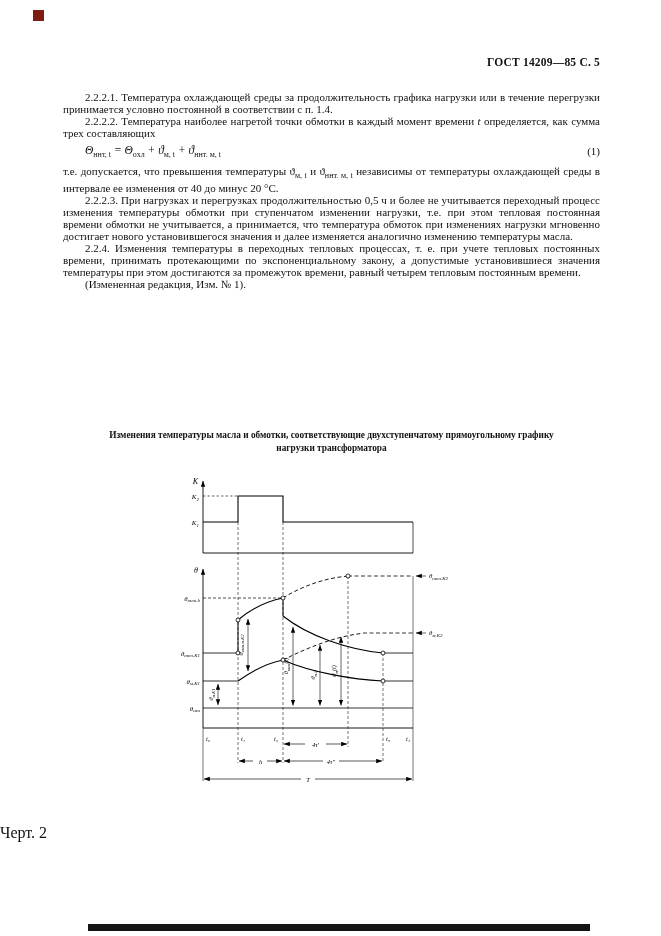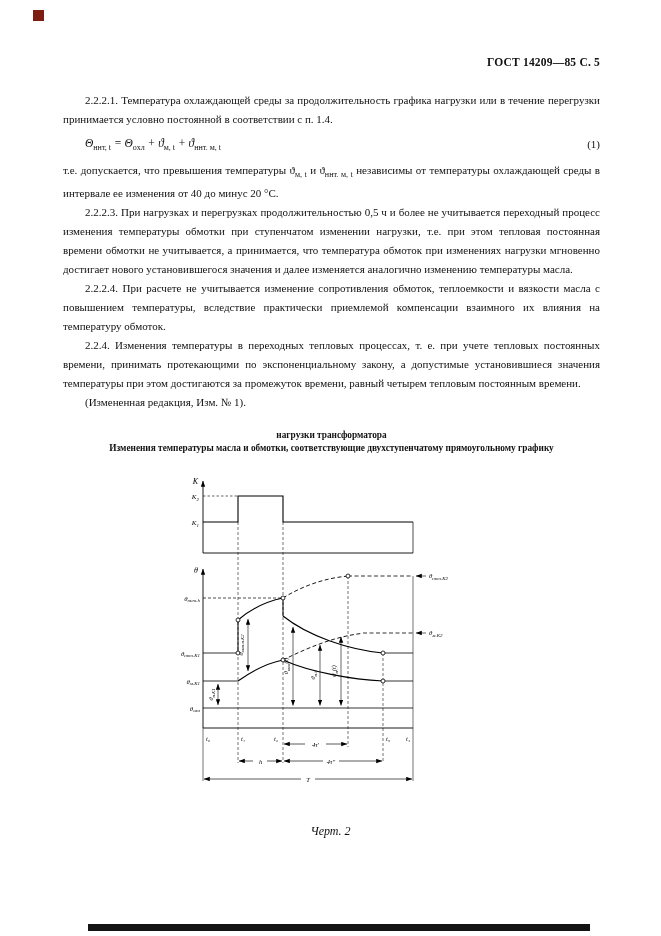--- a/index.html
+++ b/index.html
@@ -10,7 +10,7 @@
   }
   .corner-mark { position:absolute; left:33px; top:10px; width:11px; height:11px; background:#7d1d12; }
   .doc-header { position:absolute; top:56px; right:61px; font-size:11.5px; font-weight:bold; letter-spacing:.2px; }
-  .text-block { position:absolute; top:91px; left:63px; width:537px; font-size:11px; line-height:19px; text-align:justify; }
+  .text-block { position:absolute; top:91px; left:63px; width:537px; font-size:11px; line-height:12px; text-align:justify; }
   .text-block p { text-indent:22px; }
   .text-block p.b { font-weight:normal; }
   sub { font-size:8px; }

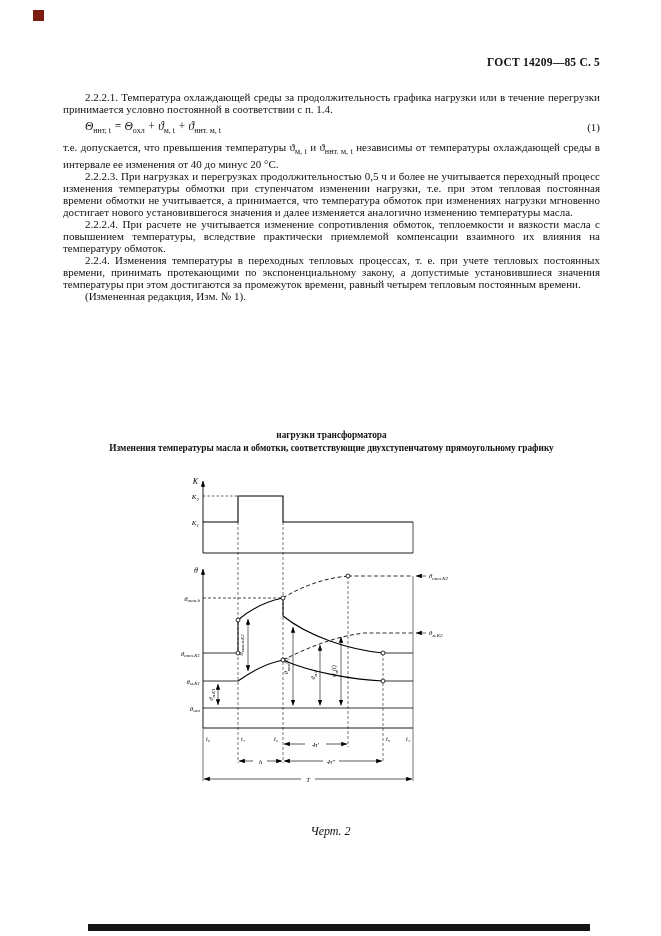--- a/index.html
+++ b/index.html
@@ -41,6 +41,7 @@
 
   <div class="text-block">
     <p><span>2.2.2.1. Температура охлаждающей среды за продолжительность графика нагрузки или в течение перегрузки принимается условно постоянной в соответствии с п. 1.4.</span></p>
+    <p><span>2.2.2.2. Температура наиболее нагретой точки обмотки в каждый момент времени </span><span class="it">t</span><span> определяется, как сумма трех составляющих</span></p>
 
     <p class="formula-row">
       <span class="it">Θ</span><sub>ннт, t</sub><span class="it"> = Θ</span><sub>охл</sub><span class="it"> + ϑ</span><sub>м, t</sub><span class="it"> + ϑ</span><sub>ннт. м, t</sub>

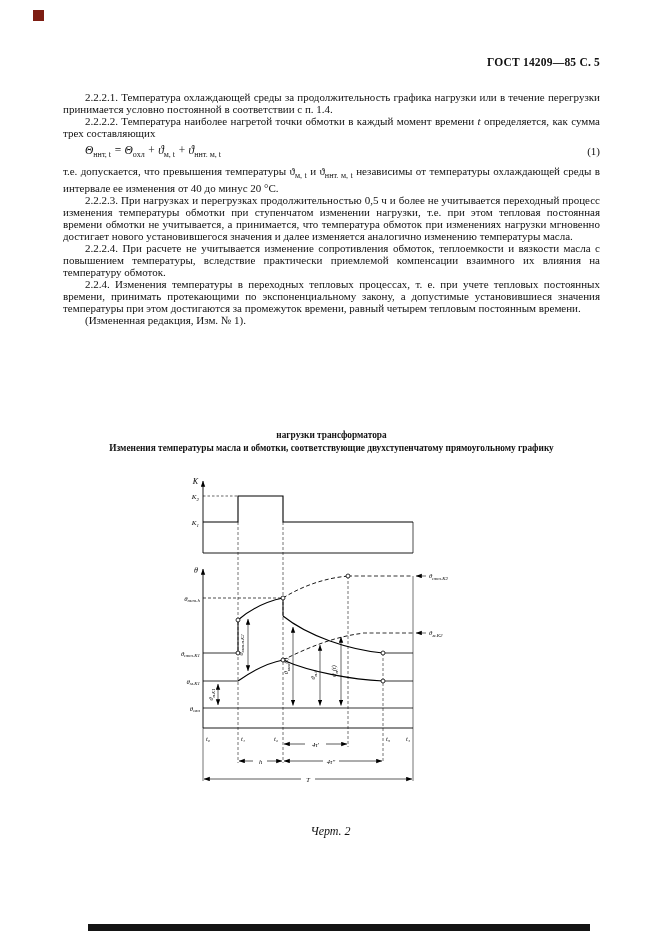--- a/index.html
+++ b/index.html
@@ -50,7 +50,6 @@
 
     <p style="text-indent:0;"><span>т.е. допускается, что превышения температуры ϑ</span><sub>м, t</sub><span> и ϑ</span><sub>ннт. м, t</sub><span> независимы от температуры охлаждающей среды в интервале ее изменения от 40 до минус 20 °С.</span></p>
     <p><span>2.2.2.3. При нагрузках и перегрузках продолжительностью 0,5 ч и более не учитывается переходный процесс изменения температуры обмотки при ступенчатом изменении нагрузки, т.е. при этом тепловая постоянная времени обмотки не учитывается, а принимается, что температура обмоток при изменениях нагрузки мгновенно достигает нового установившегося значения и далее изменяется аналогично изменению температуры масла.</span></p>
-    <p><span>2.2.2.4. При расчете не учитывается изменение сопротивления обмоток, теплоемкости и вязкости масла с повышением температуры, вследствие практически приемлемой компенсации взаимного их влияния на температуру обмоток.</span></p>
     <p><span>2.2.4. Изменения температуры в переходных тепловых процессах, т. е. при учете тепловых постоянных времени, принимать протекающими по экспоненциальному закону, а допустимые установившиеся значения температуры при этом достигаются за промежуток времени, равный четырем тепловым постоянным времени.</span></p>
     <p class="b"><span>(Измененная редакция, Изм. № 1).</span></p>
   </div>

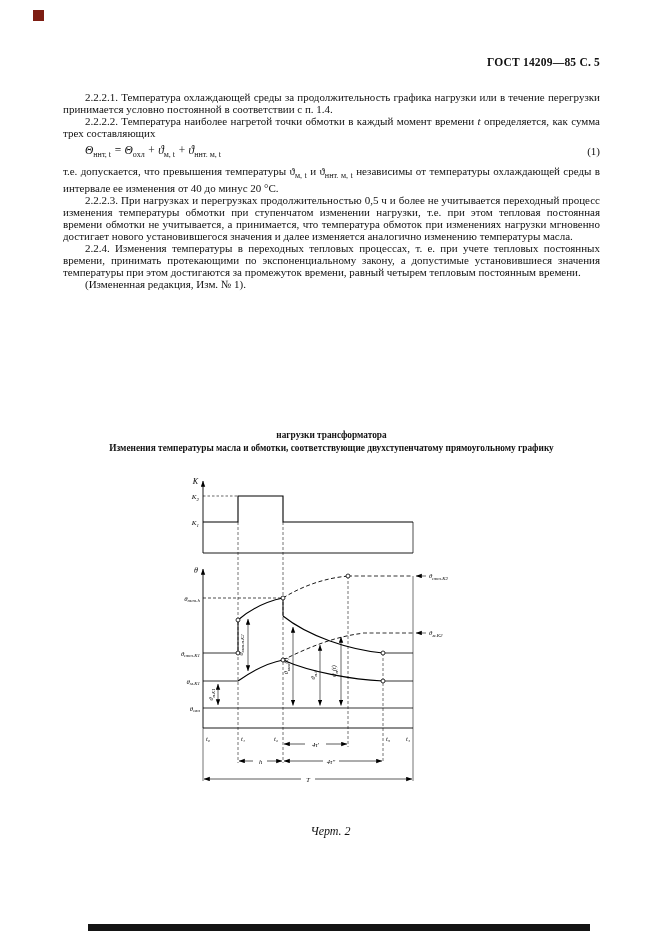--- a/index.html
+++ b/index.html
@@ -55,8 +55,8 @@
   </div>
 
   <div class="fig-title">
+    <div>Изменения температуры масла и обмотки, соответствующие двухступенчатому прямоугольному графику</div>
     <div>нагрузки трансформатора</div>
-    <div>Изменения температуры масла и обмотки, соответствующие двухступенчатому прямоугольному графику</div>
   </div>
 
   <div class="fig-wrap">

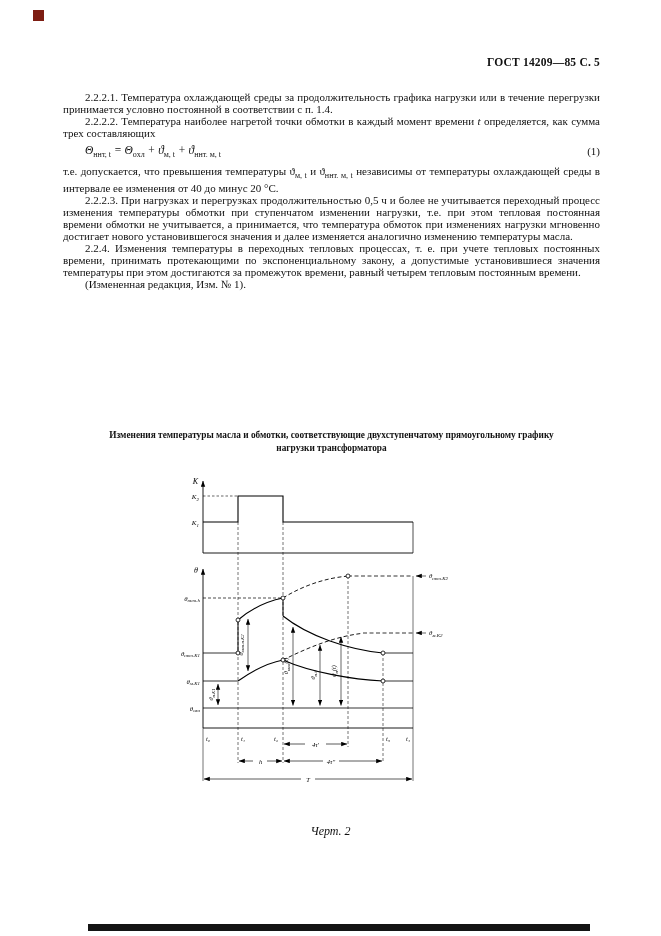--- a/index.html
+++ b/index.html
@@ -19,7 +19,7 @@
   .formula-num { position:absolute; right:0; top:1px; font-size:11px; }
   .fig-title { position:absolute; top:429px; left:63px; width:537px; text-align:center; font-weight:bold; font-size:9.3px; line-height:13px; }
   .fig-wrap { position:absolute; top:470px; left:163px; width:300px; height:328px; }
-  .fig-caption { position:absolute; top:824px; left:0; width:661px; text-align:center; font-size:12px;font-style:italic; }
+  .fig-caption { position:absolute; top:824px; left:0; width:661px; text-align:left; font-size:16px; }
   .bottom-bar { position:absolute; top:924px; left:88px; width:502px; height:7px; background:#141414; }
   svg text { font-family:"Liberation Serif", serif; fill:#000; font-style:italic; }
   svg .a8  { font-size:8px; }

